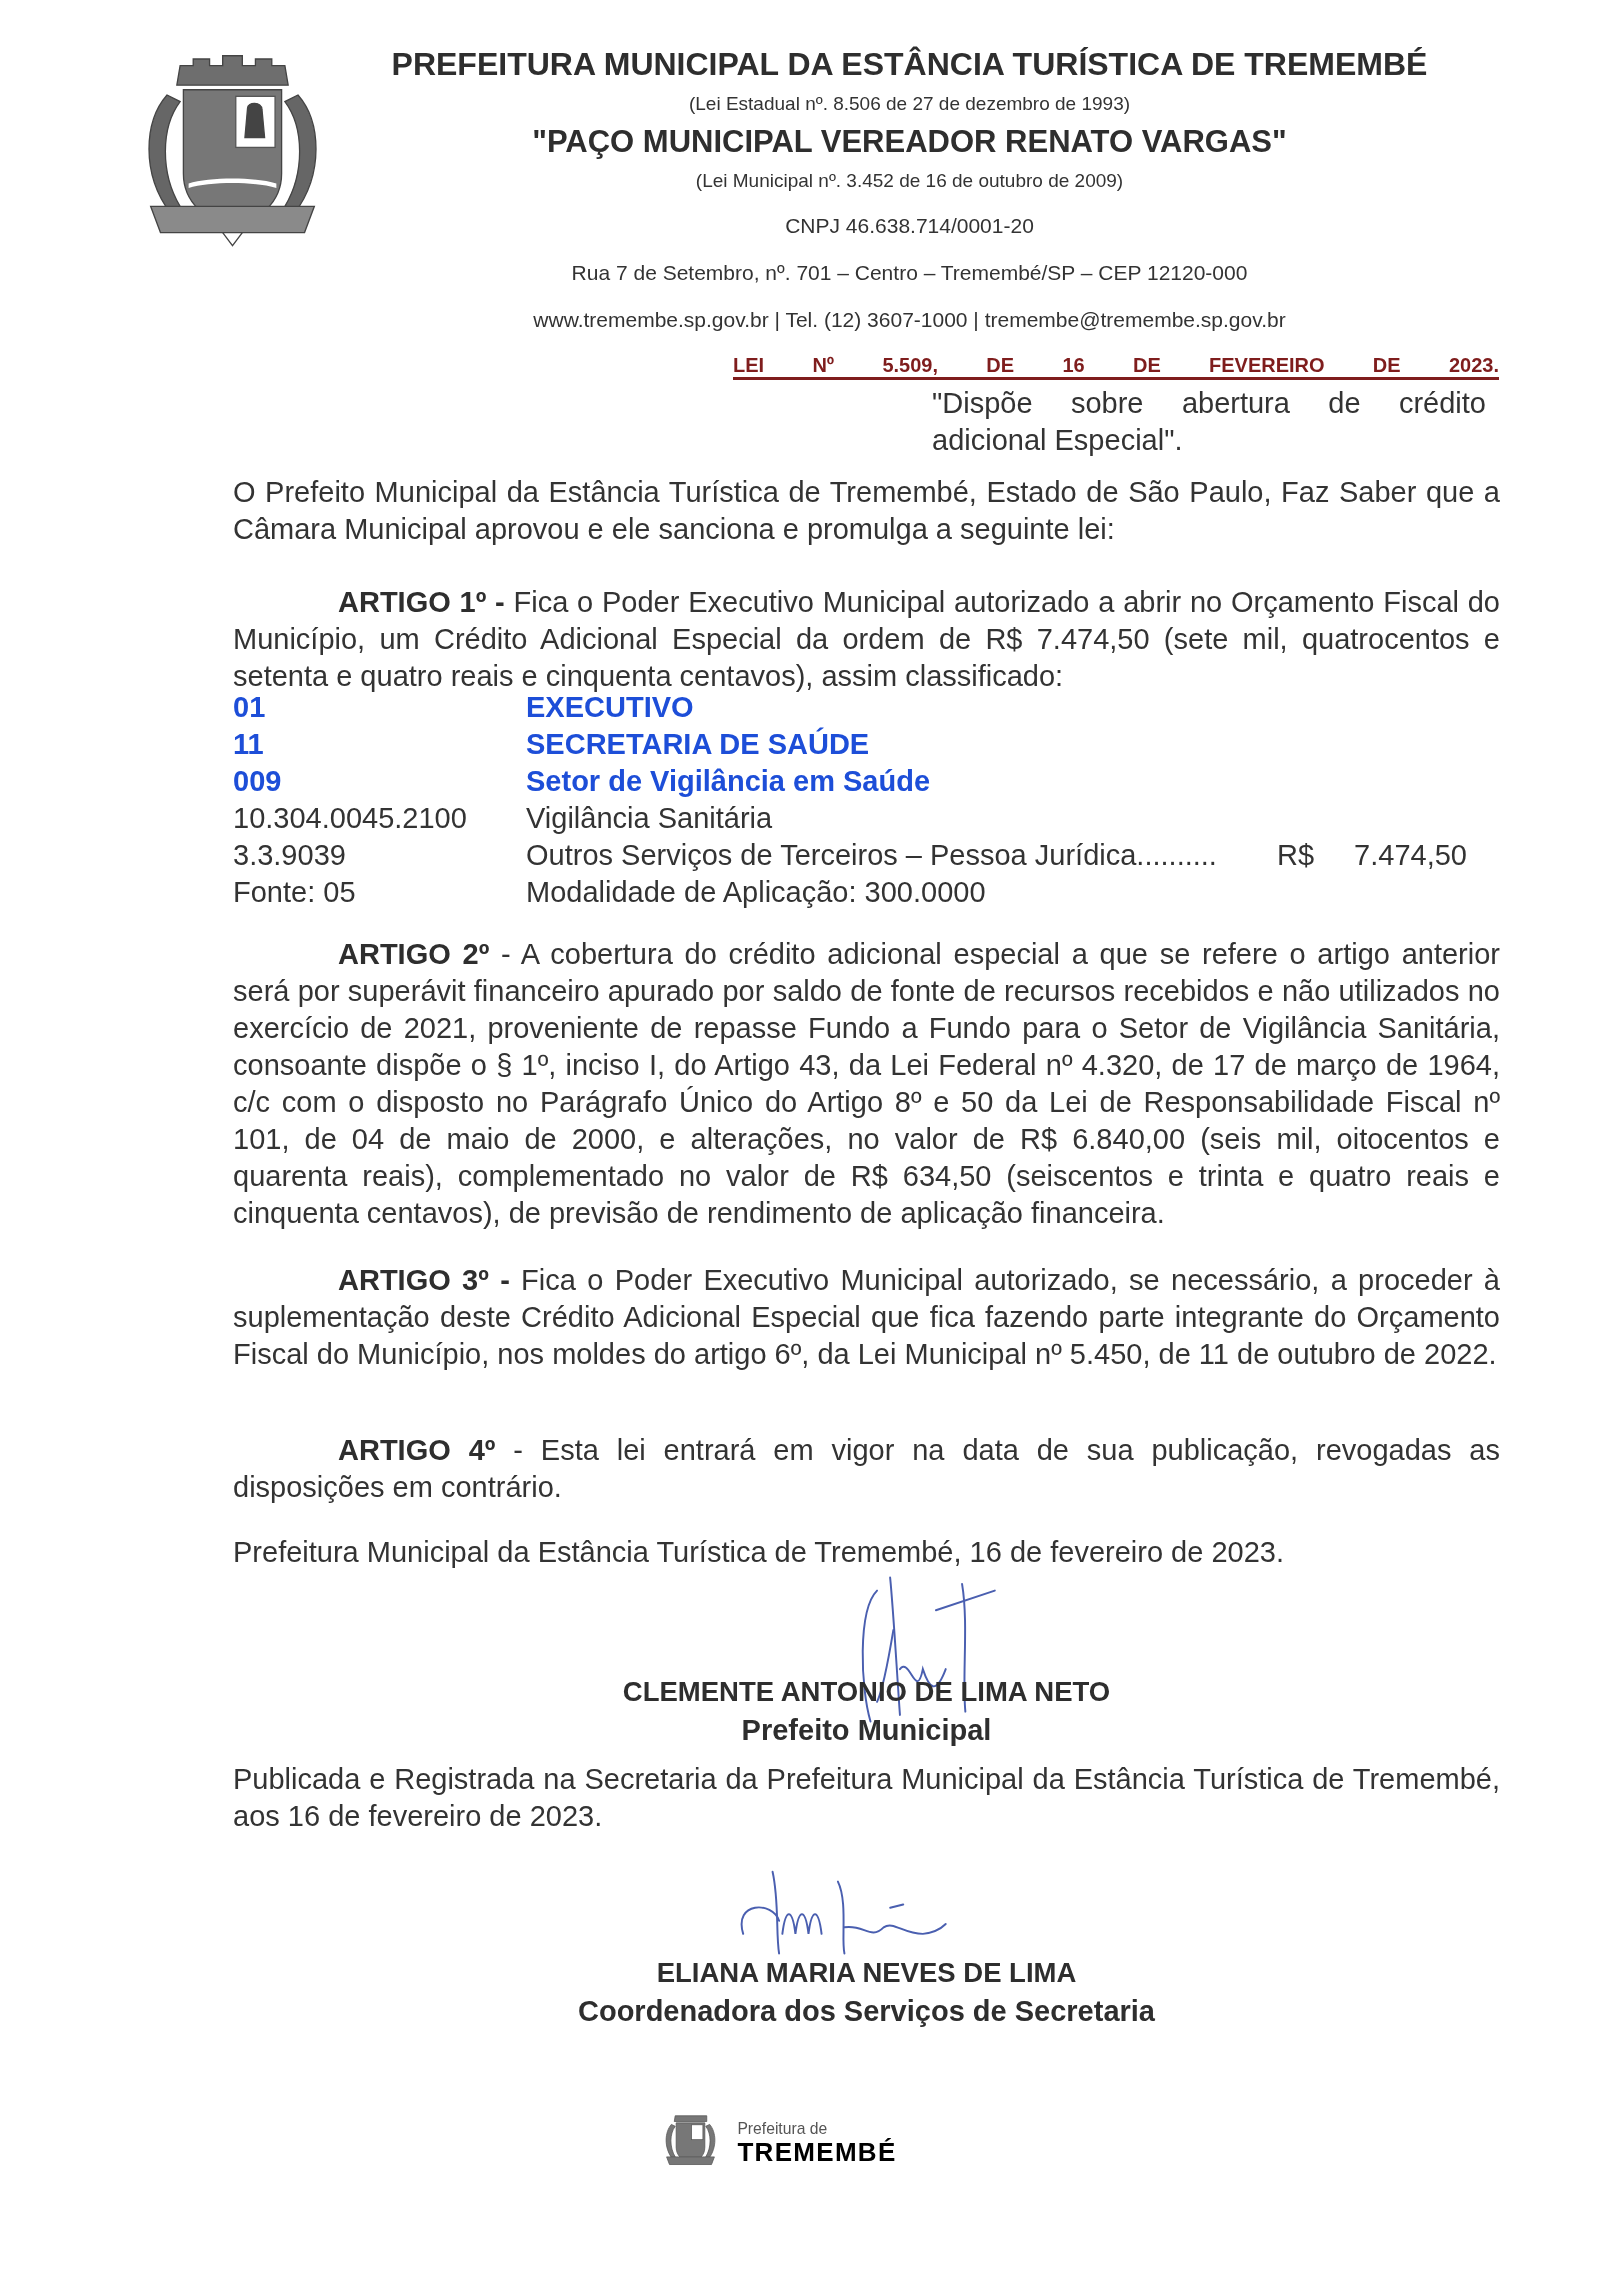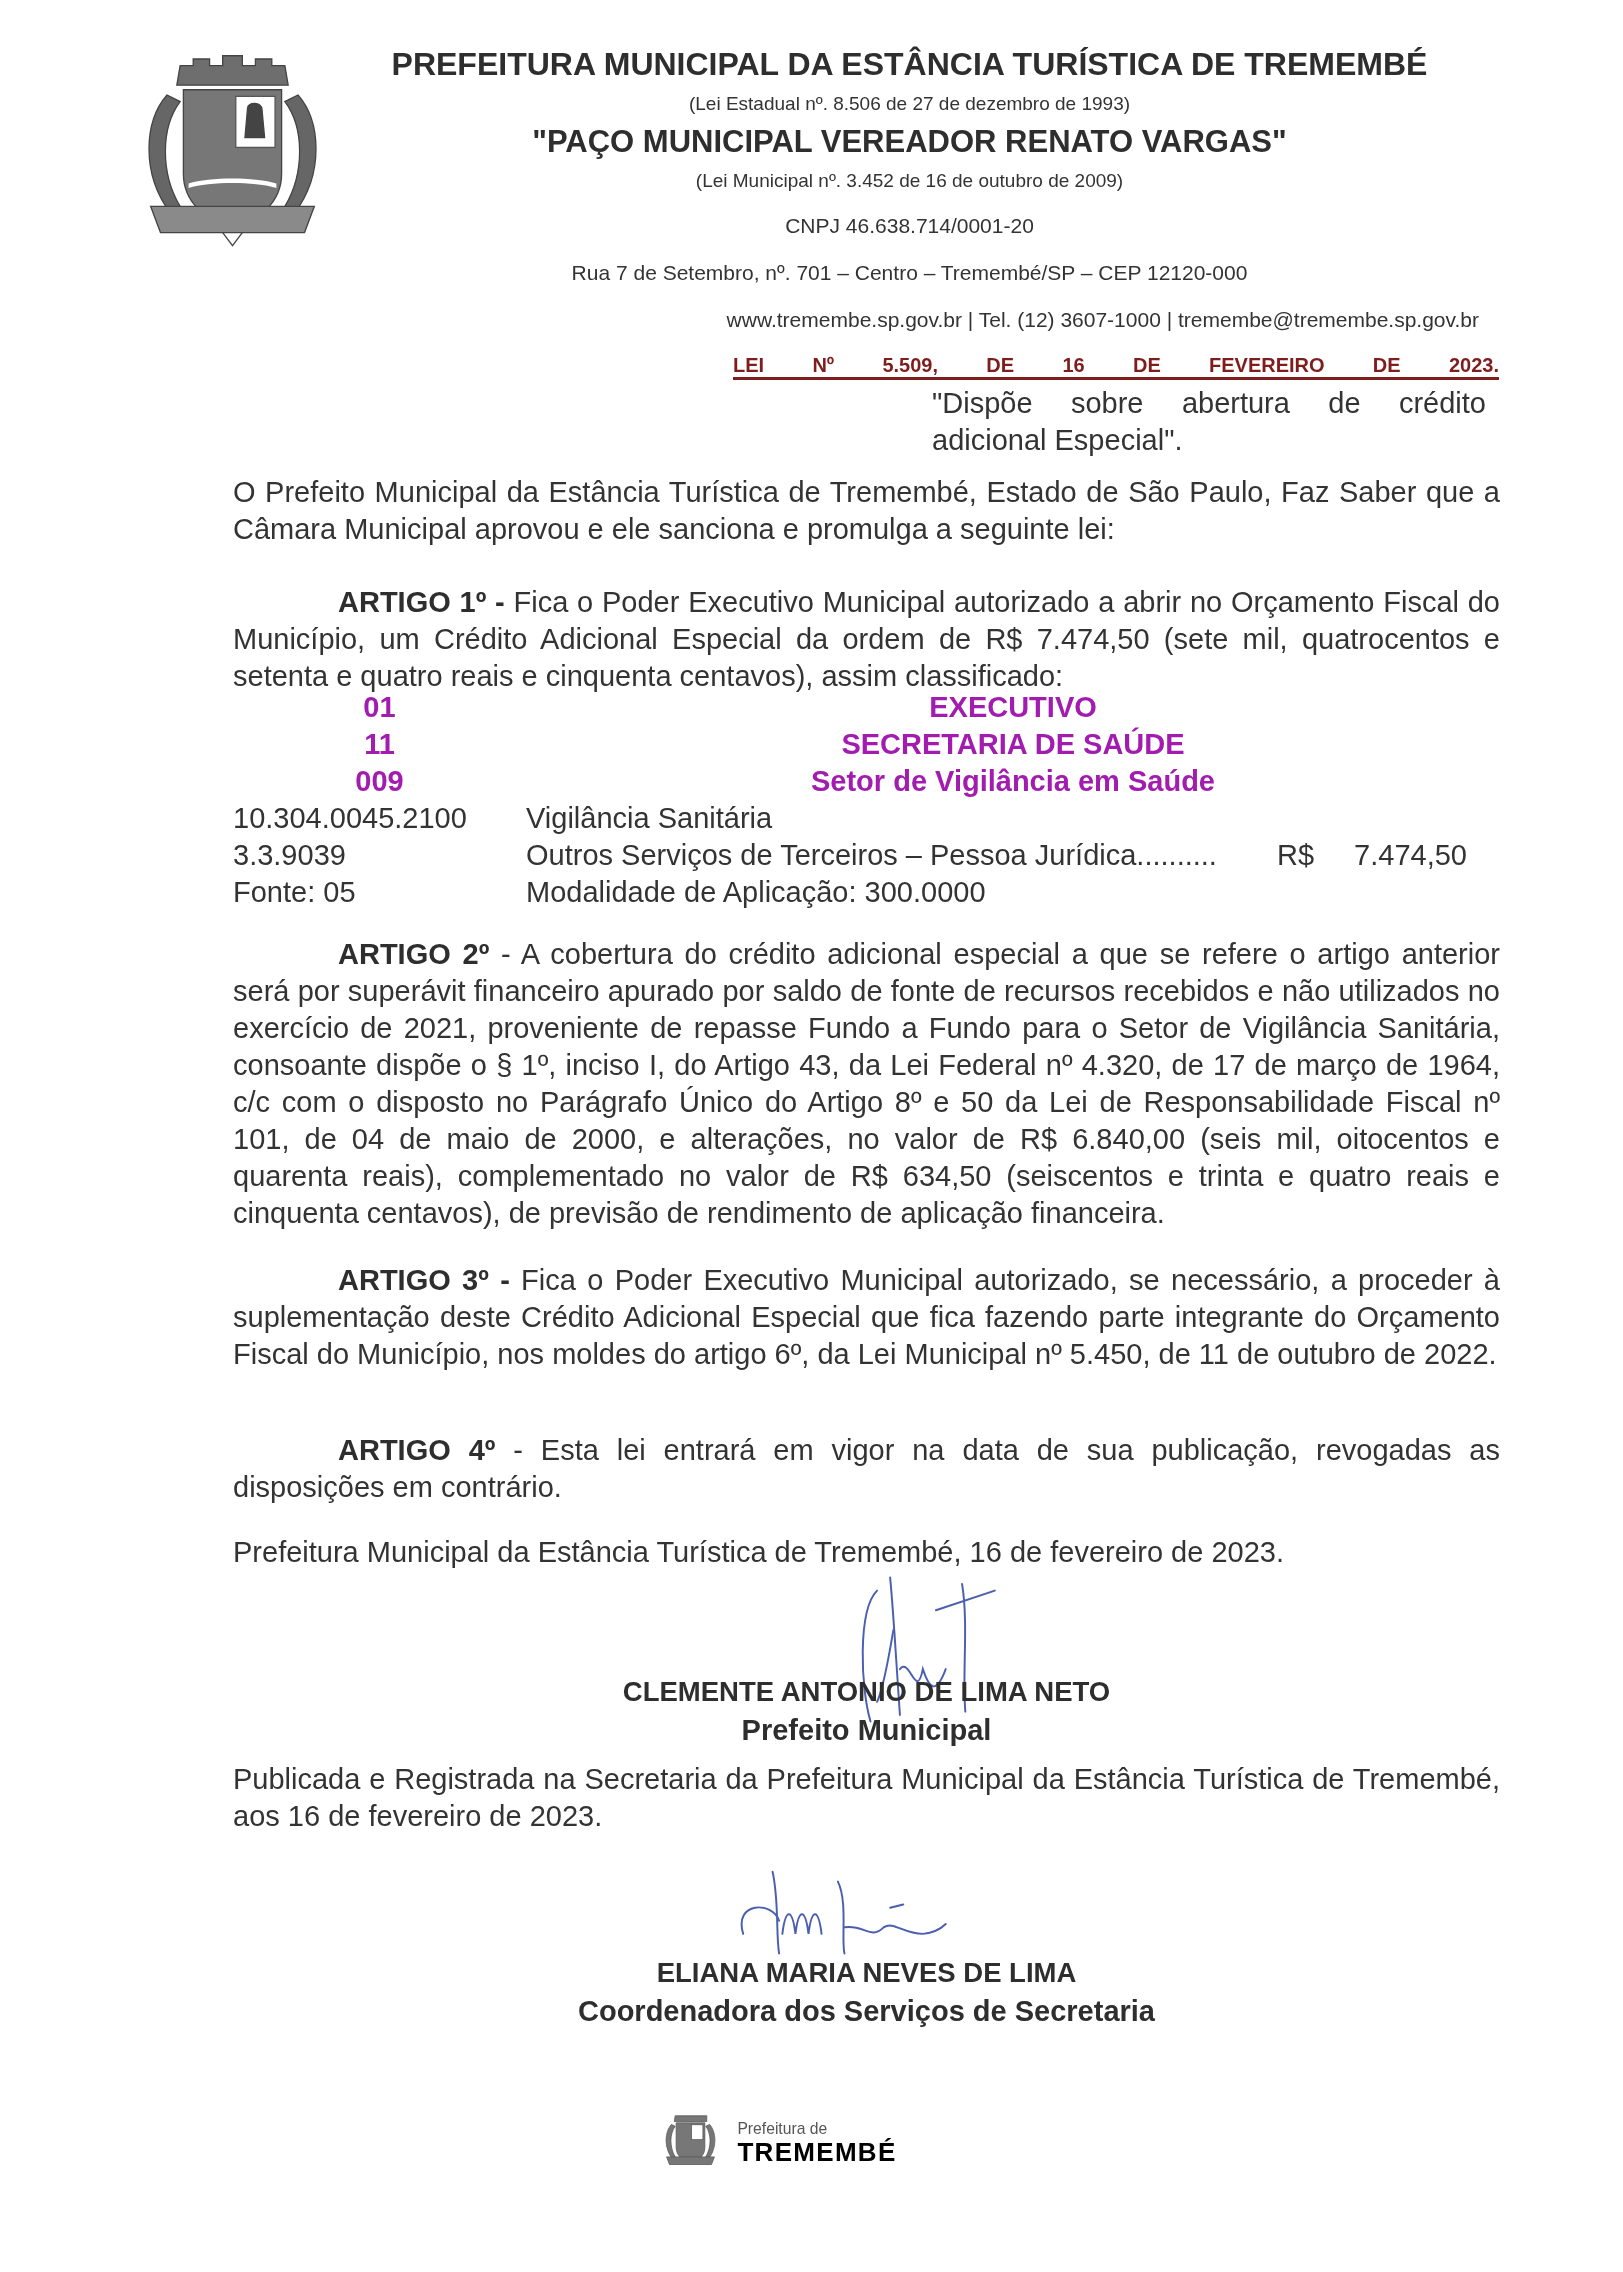--- a/index.html
+++ b/index.html
@@ -18,7 +18,7 @@
     .hdr .l3 { font-family: "Liberation Sans", sans-serif; font-weight: bold; font-size: 31px; color: #2e2e2e; line-height: 46px; margin: 0; }
     .hdr .l4 { font-size: 19px; line-height: 31px; margin: 0; font-family: "Liberation Sans", sans-serif; }
     .hdr .l5 { font-size: 21px; line-height: 35px; margin: 12px; font-family: "Liberation Sans", sans-serif; }
-    .hdr .l6 { font-size: 21px; line-height: 35px; margin: 0; font-family: "Liberation Sans", sans-serif; text-align: right; }
+    .hdr .l6 { font-size: 21px; line-height: 35px; margin: 0; font-family: "Liberation Sans", sans-serif; }
 
     
     .law-title {

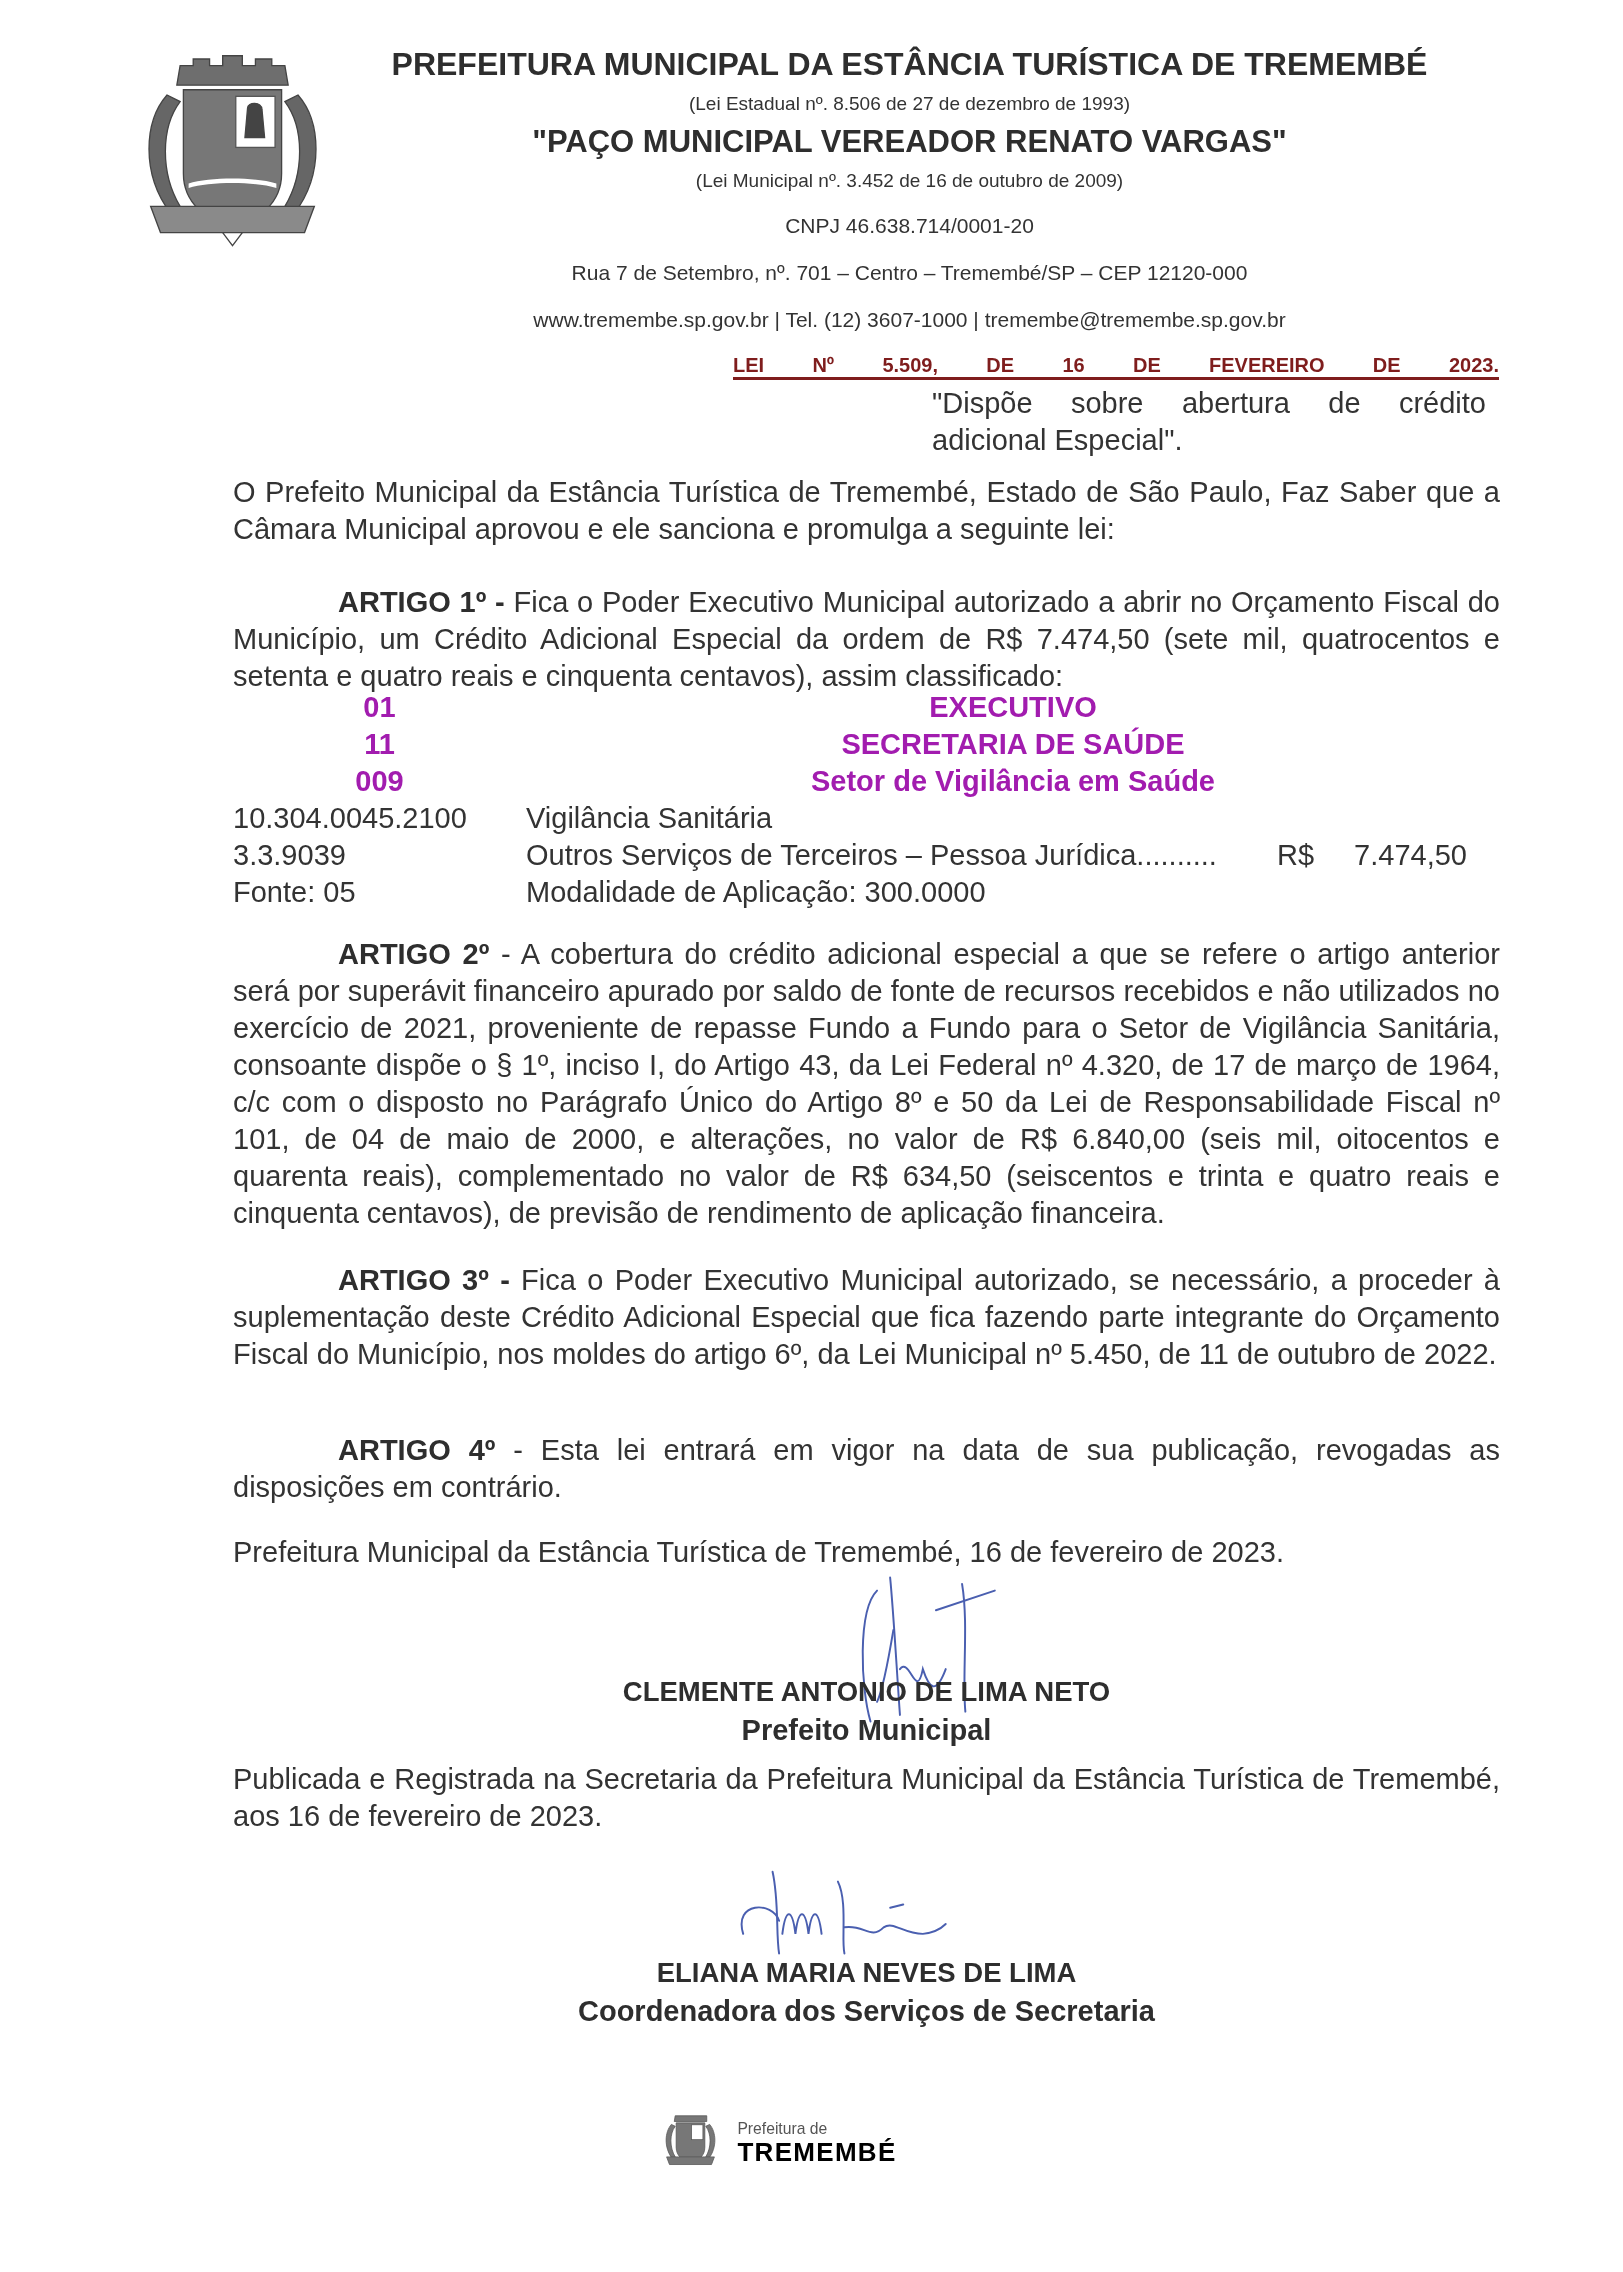--- a/index.html
+++ b/index.html
@@ -48,7 +48,7 @@
     .class-row .code { width: 293px; }
     .class-row .desc { flex: 1; }
     .class-row .amt { width: 190px; display: flex; justify-content: space-between; padding-right: 33px; }
-    .class-row.bold { font-weight: bold; color: #a21caf; text-align: center; }
+    .class-row.bold { font-weight: bold; color: #1d4ed8; }
 
     .sig-block { position: absolute; left: 233px; width: 1267px; text-align: center; font-family: "Liberation Sans", sans-serif; }
     .sig-name { font-weight: bold; font-size: 27.5px; color: #2e2e2e; line-height: 37px; }

